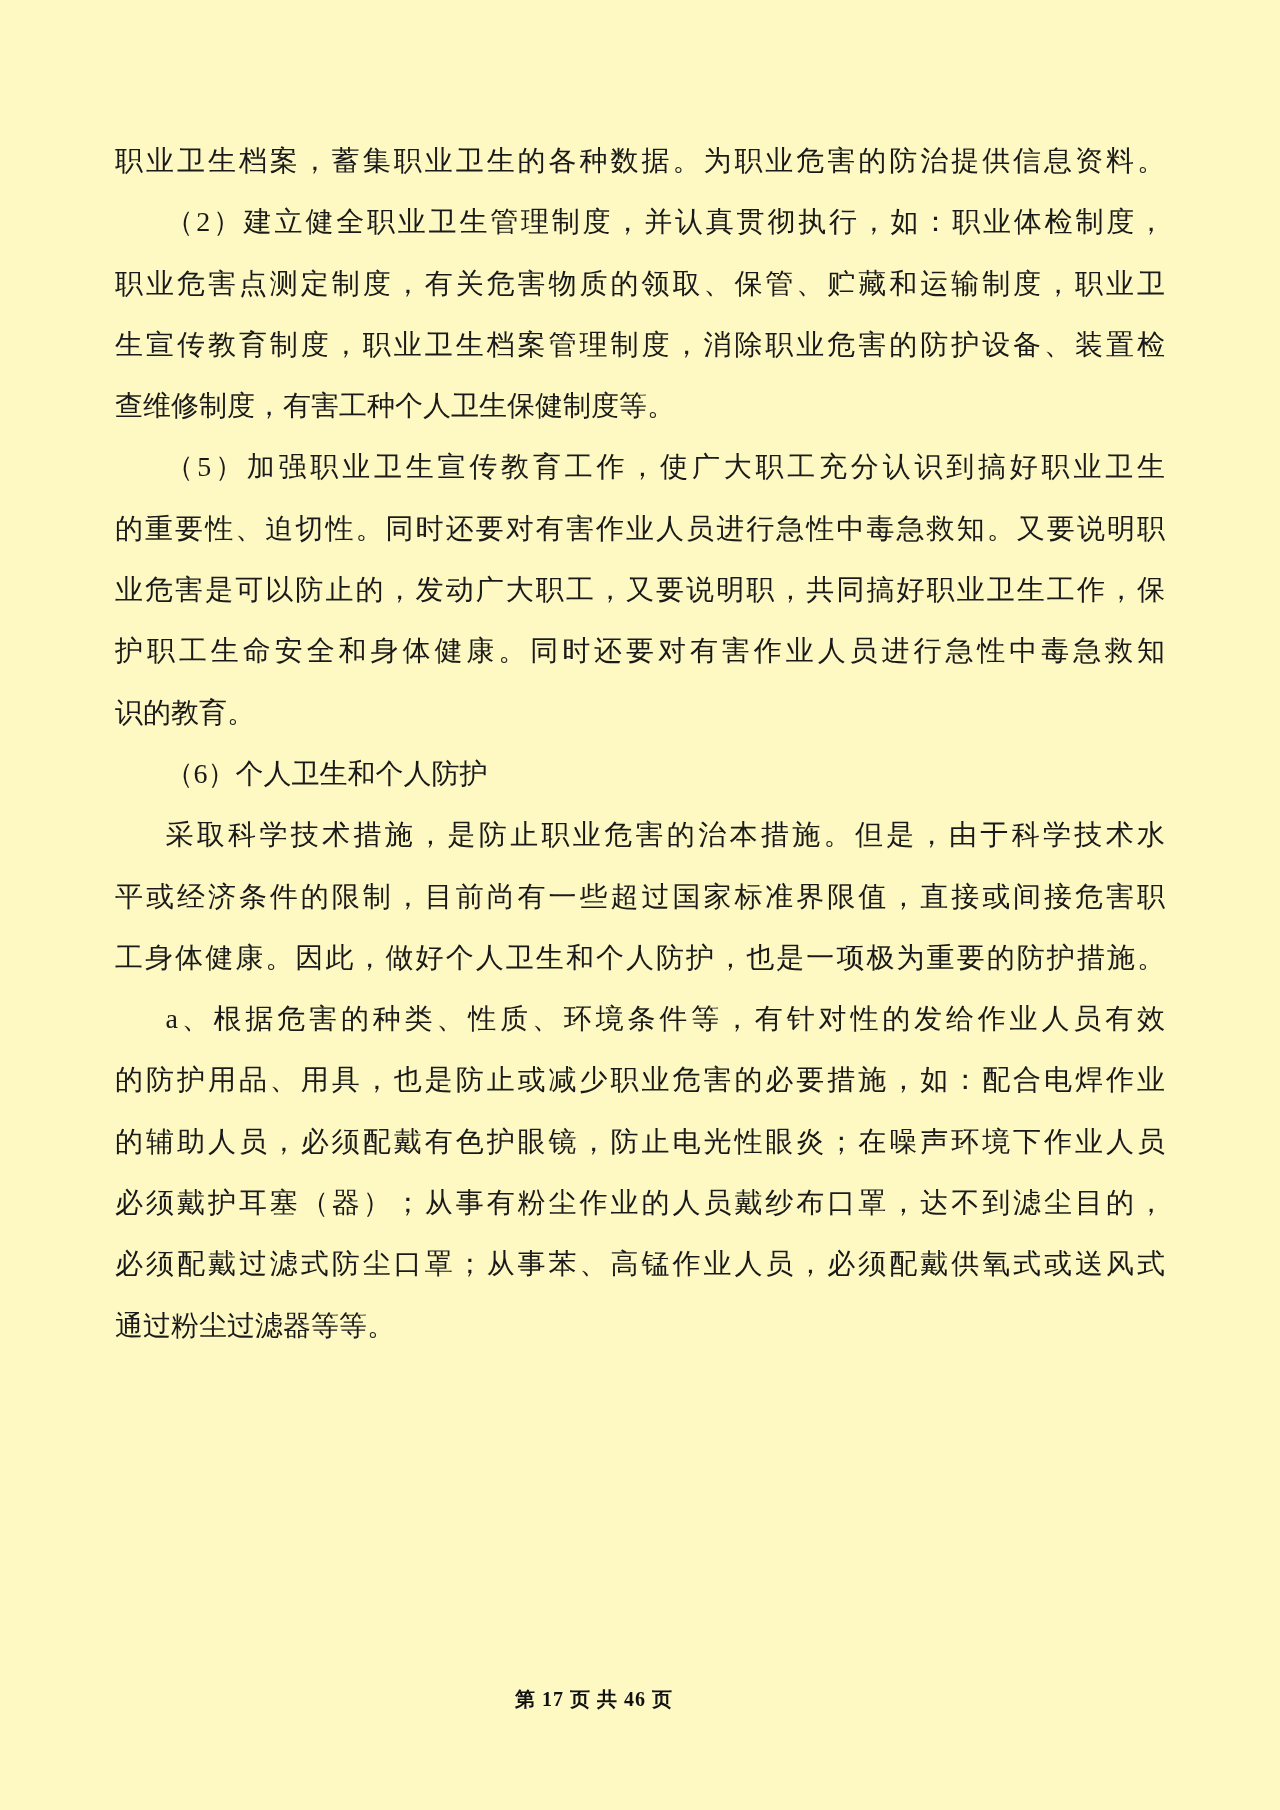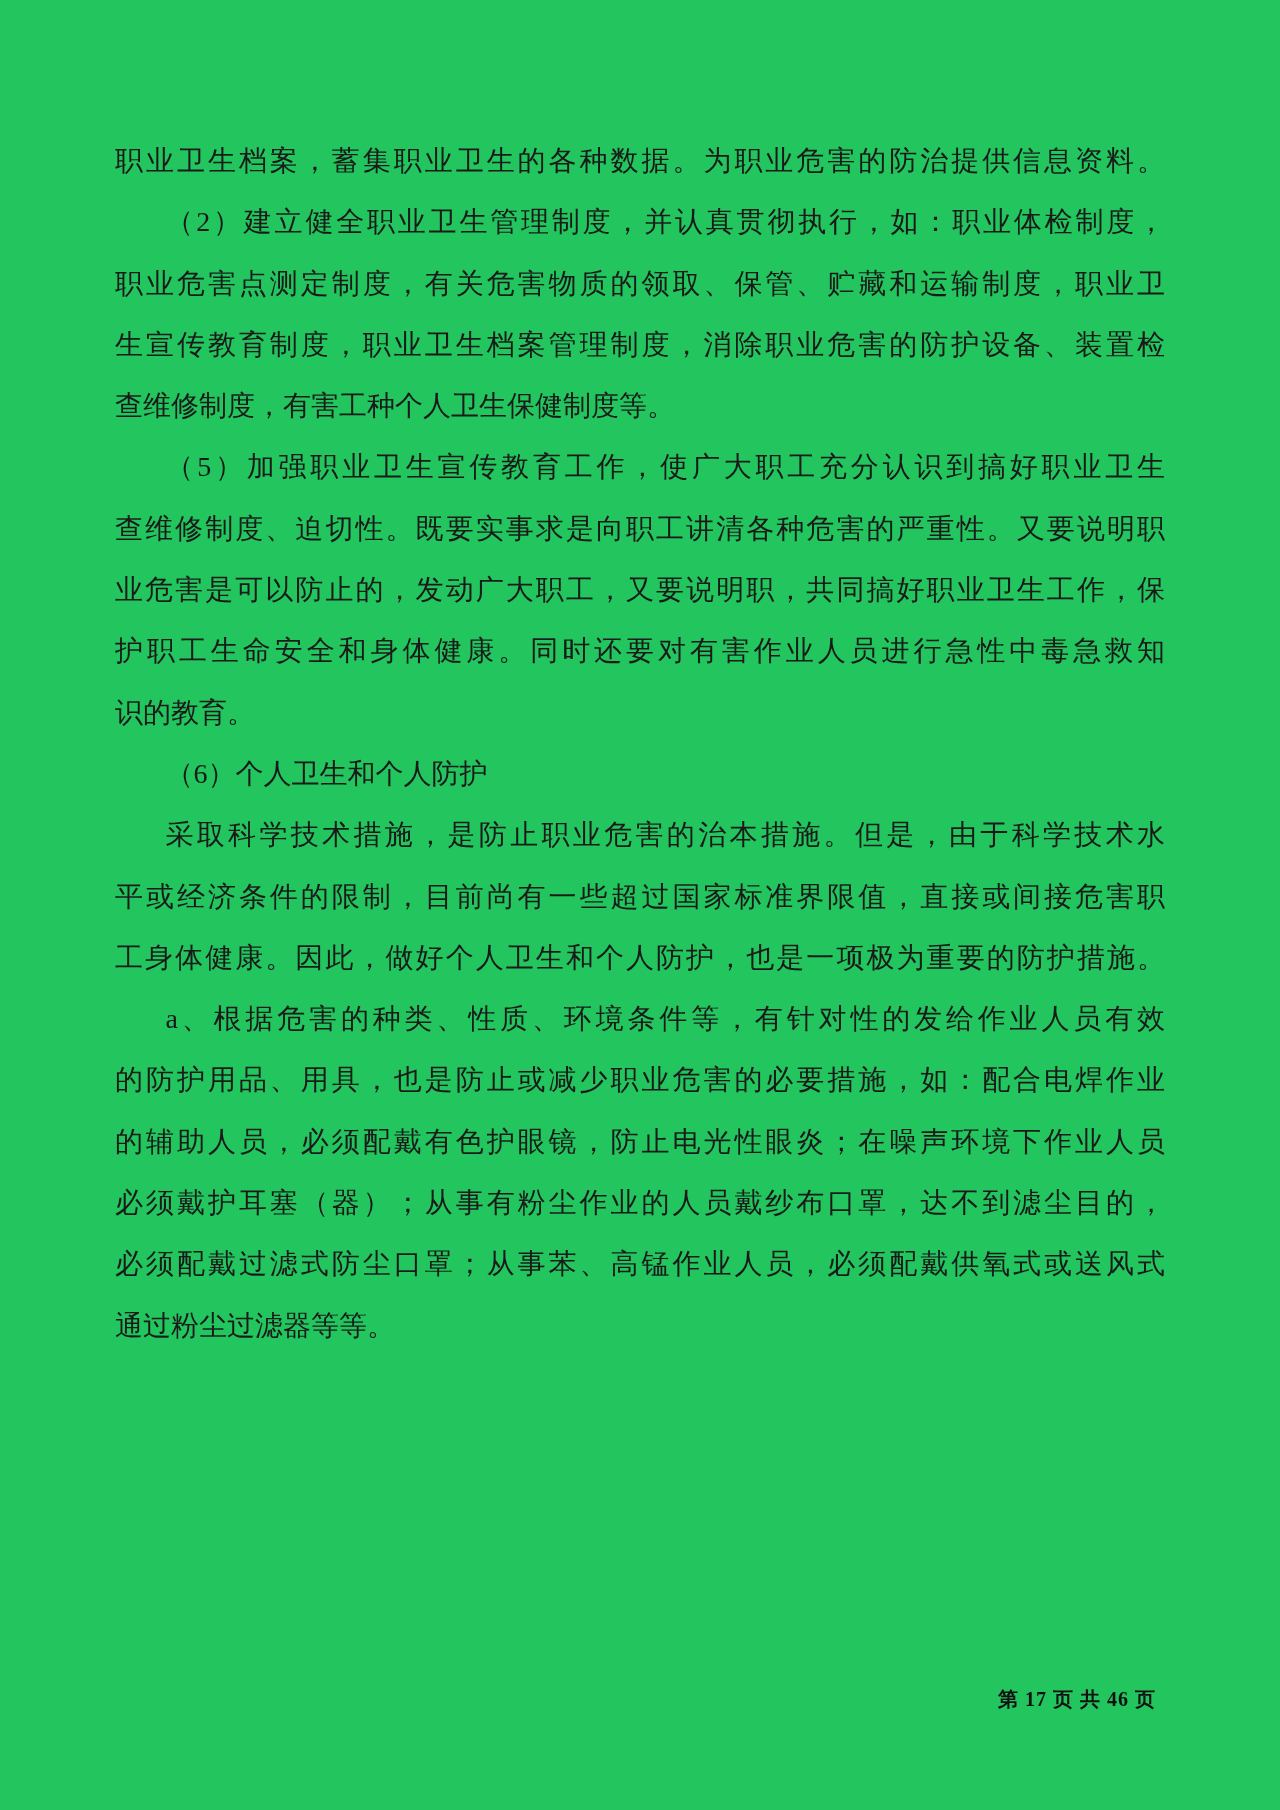--- a/index.html
+++ b/index.html
@@ -11,7 +11,7 @@
     position: relative;
     width: 1280px;
     height: 1810px;
-    background: #22c55e;
+    background: #fef9c3;
     overflow: hidden;
     font-family: "Liberation Serif", "DejaVu Serif", serif;
   }

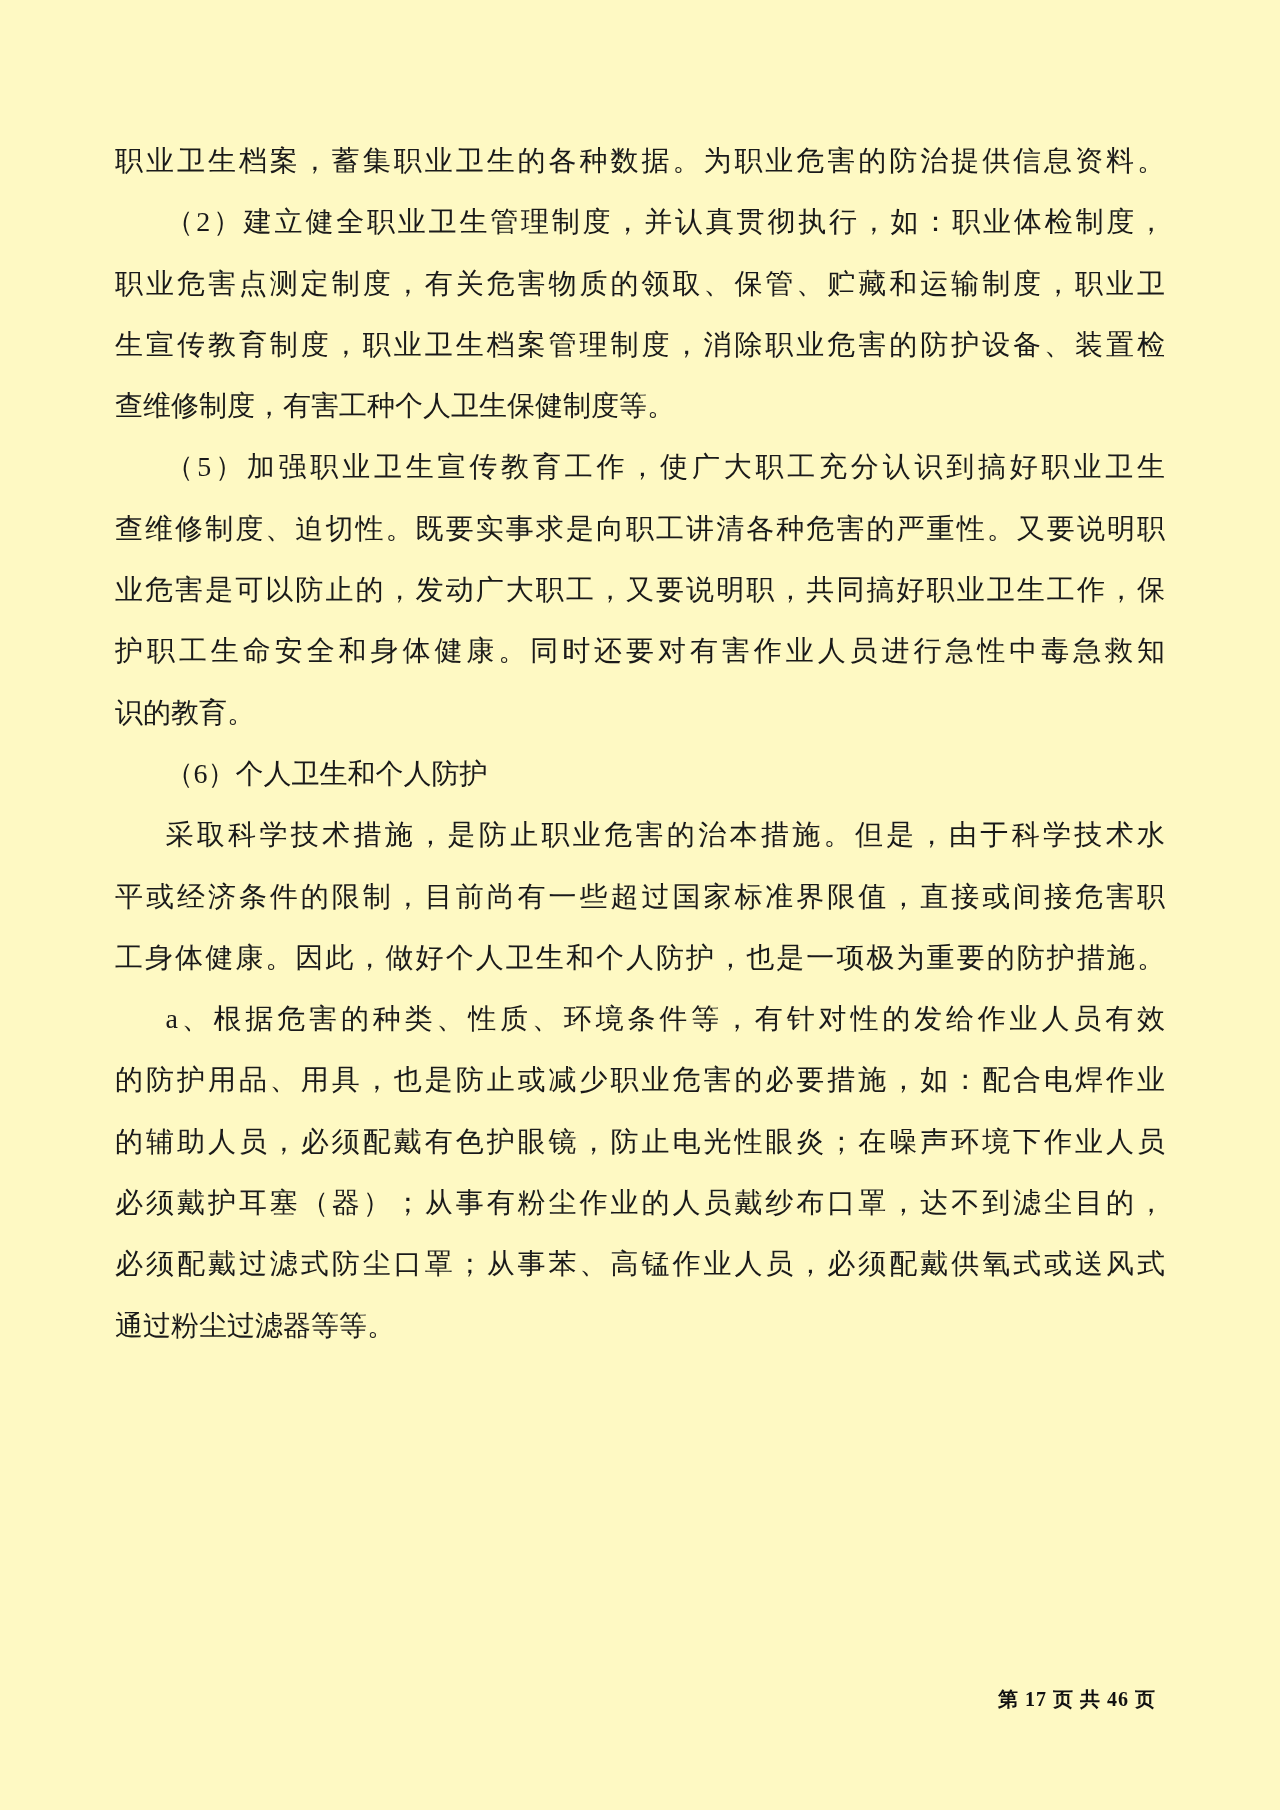--- a/index.html
+++ b/index.html
@@ -60,7 +60,7 @@
       <div class="line fill">生宣传教育制度，职业卫生档案管理制度，消除职业危害的防护设备、装置检</div>
       <div class="line">查维修制度，有害工种个人卫生保健制度等。</div>
       <div class="line fill indent">（5）加强职业卫生宣传教育工作，使广大职工充分认识到搞好职业卫生</div>
-      <div class="line fill">查维修制度、迫切性。既要实事求是向职工讲清各种危害的严重性。又要说明职</div>
+      <div class="line fill">的重要性、迫切性。同时还要对有害作业人员进行急性中毒急救知。又要说明职</div>
       <div class="line fill">业危害是可以防止的，发动广大职工，又要说明职，共同搞好职业卫生工作，保</div>
       <div class="line fill">护职工生命安全和身体健康。同时还要对有害作业人员进行急性中毒急救知</div>
       <div class="line">识的教育。</div>

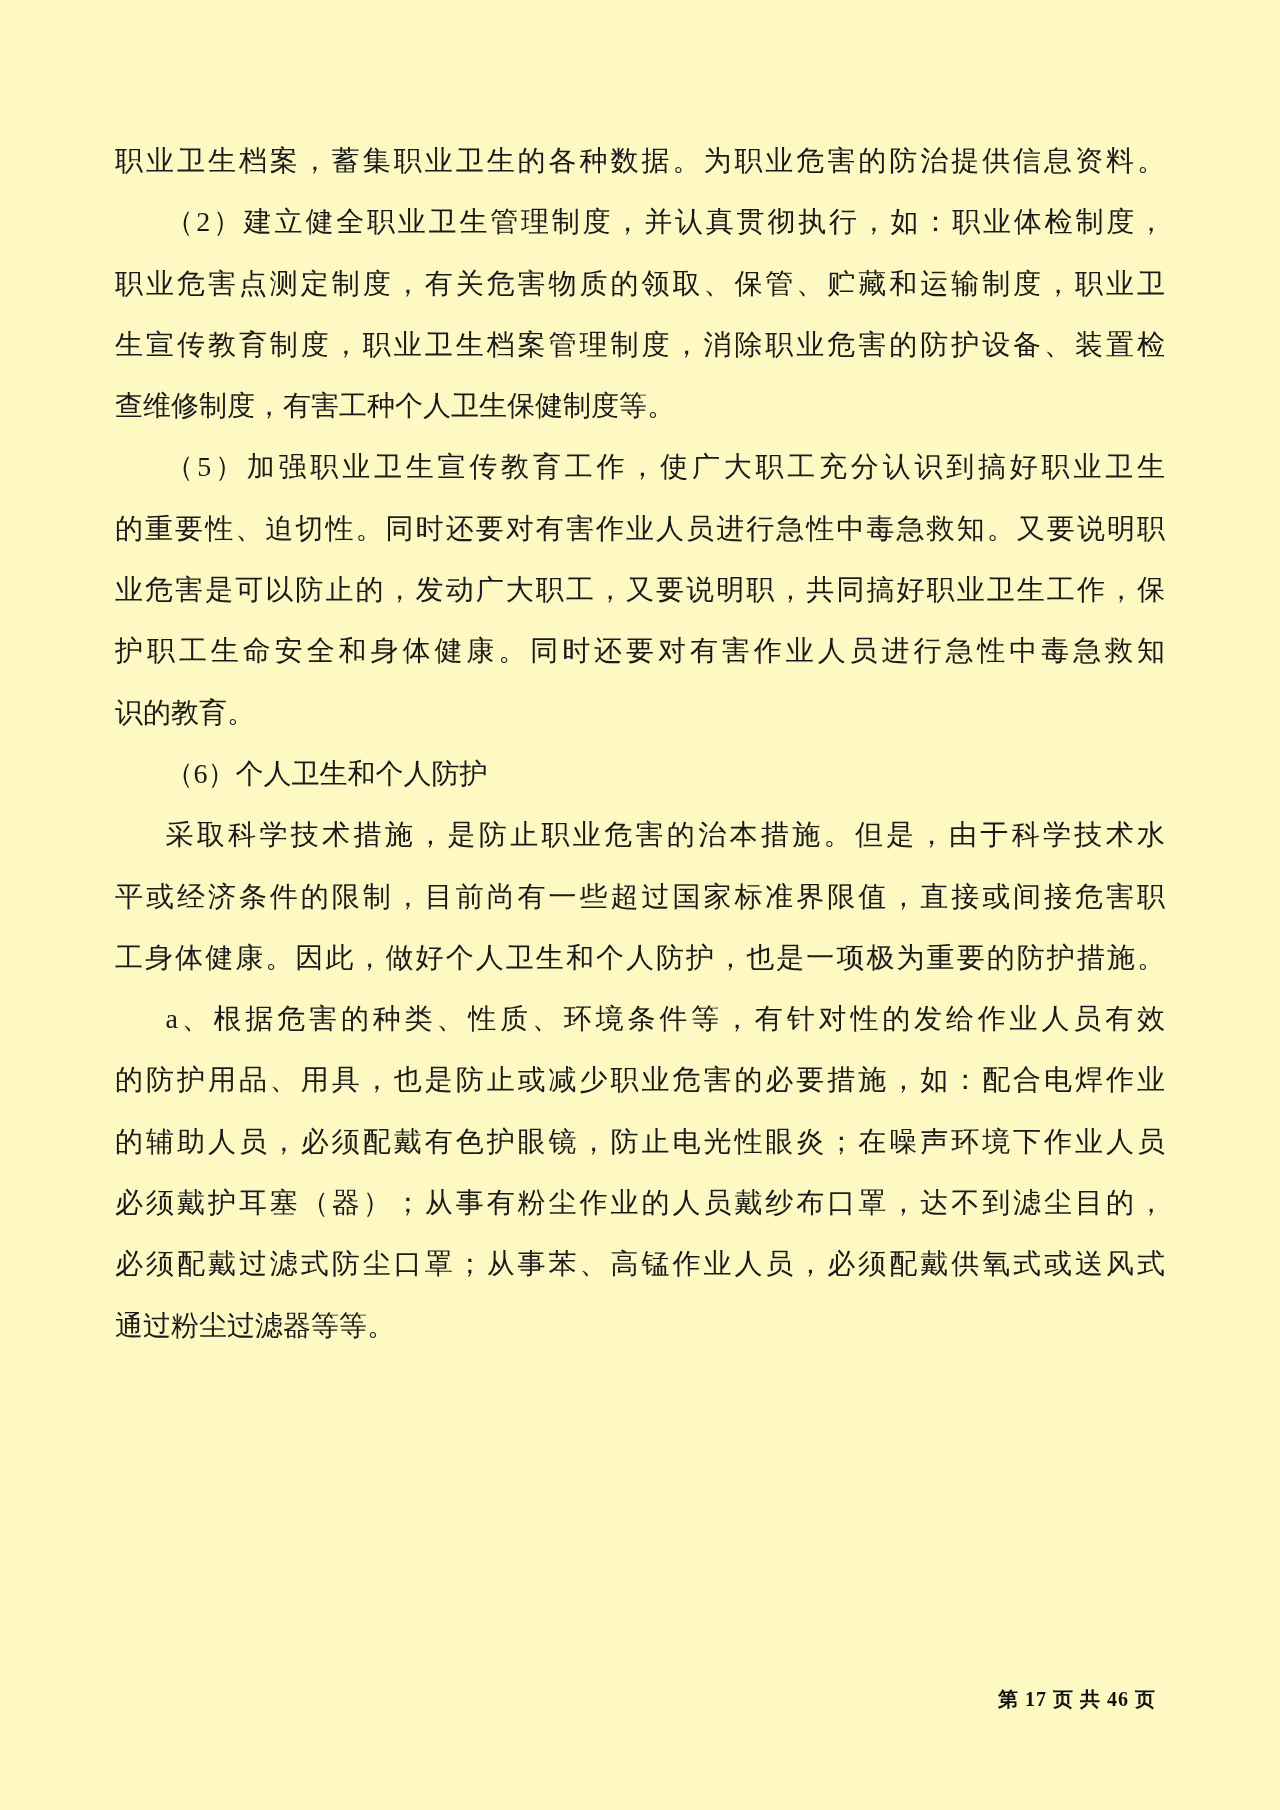--- a/index.html
+++ b/index.html
@@ -39,9 +39,9 @@
   .footer {
     position: absolute;
     top: 1686px;
-    left: 0;
+    left: 16px;
     width: 1156px;
-    text-align: right;
+    text-align: center;
     font-size: 20px;
     font-weight: 700;
     letter-spacing: 1px;

